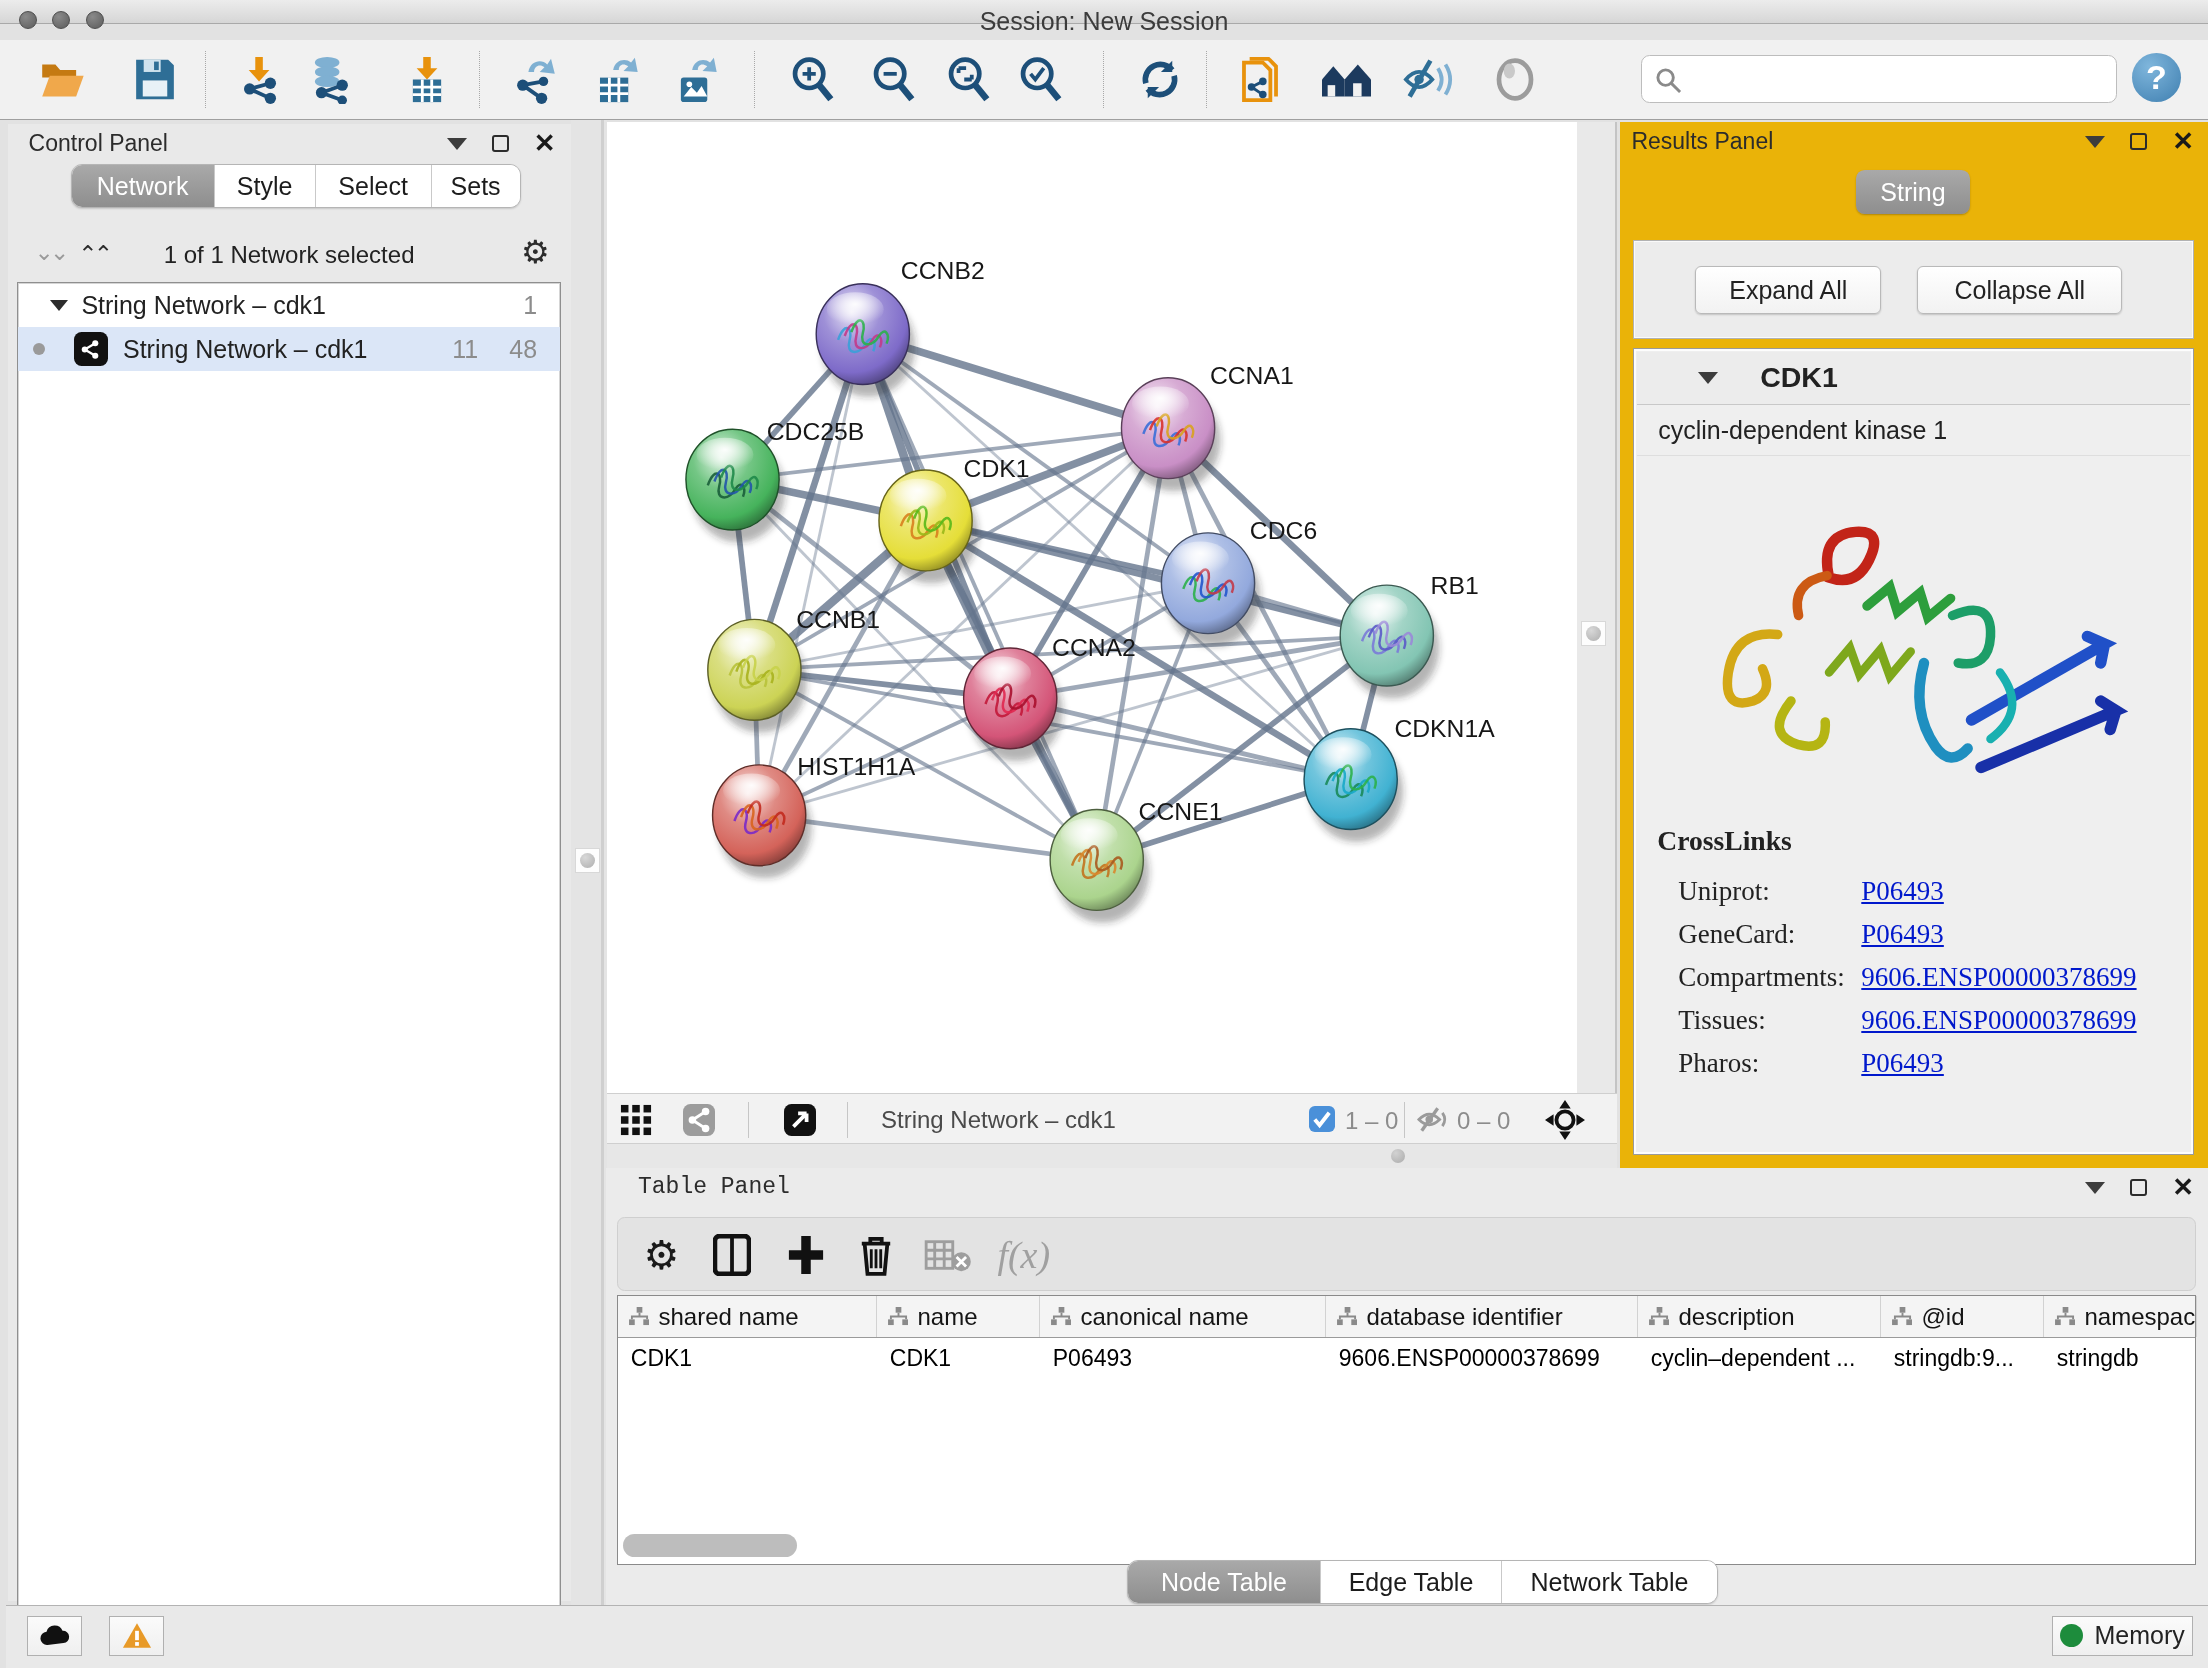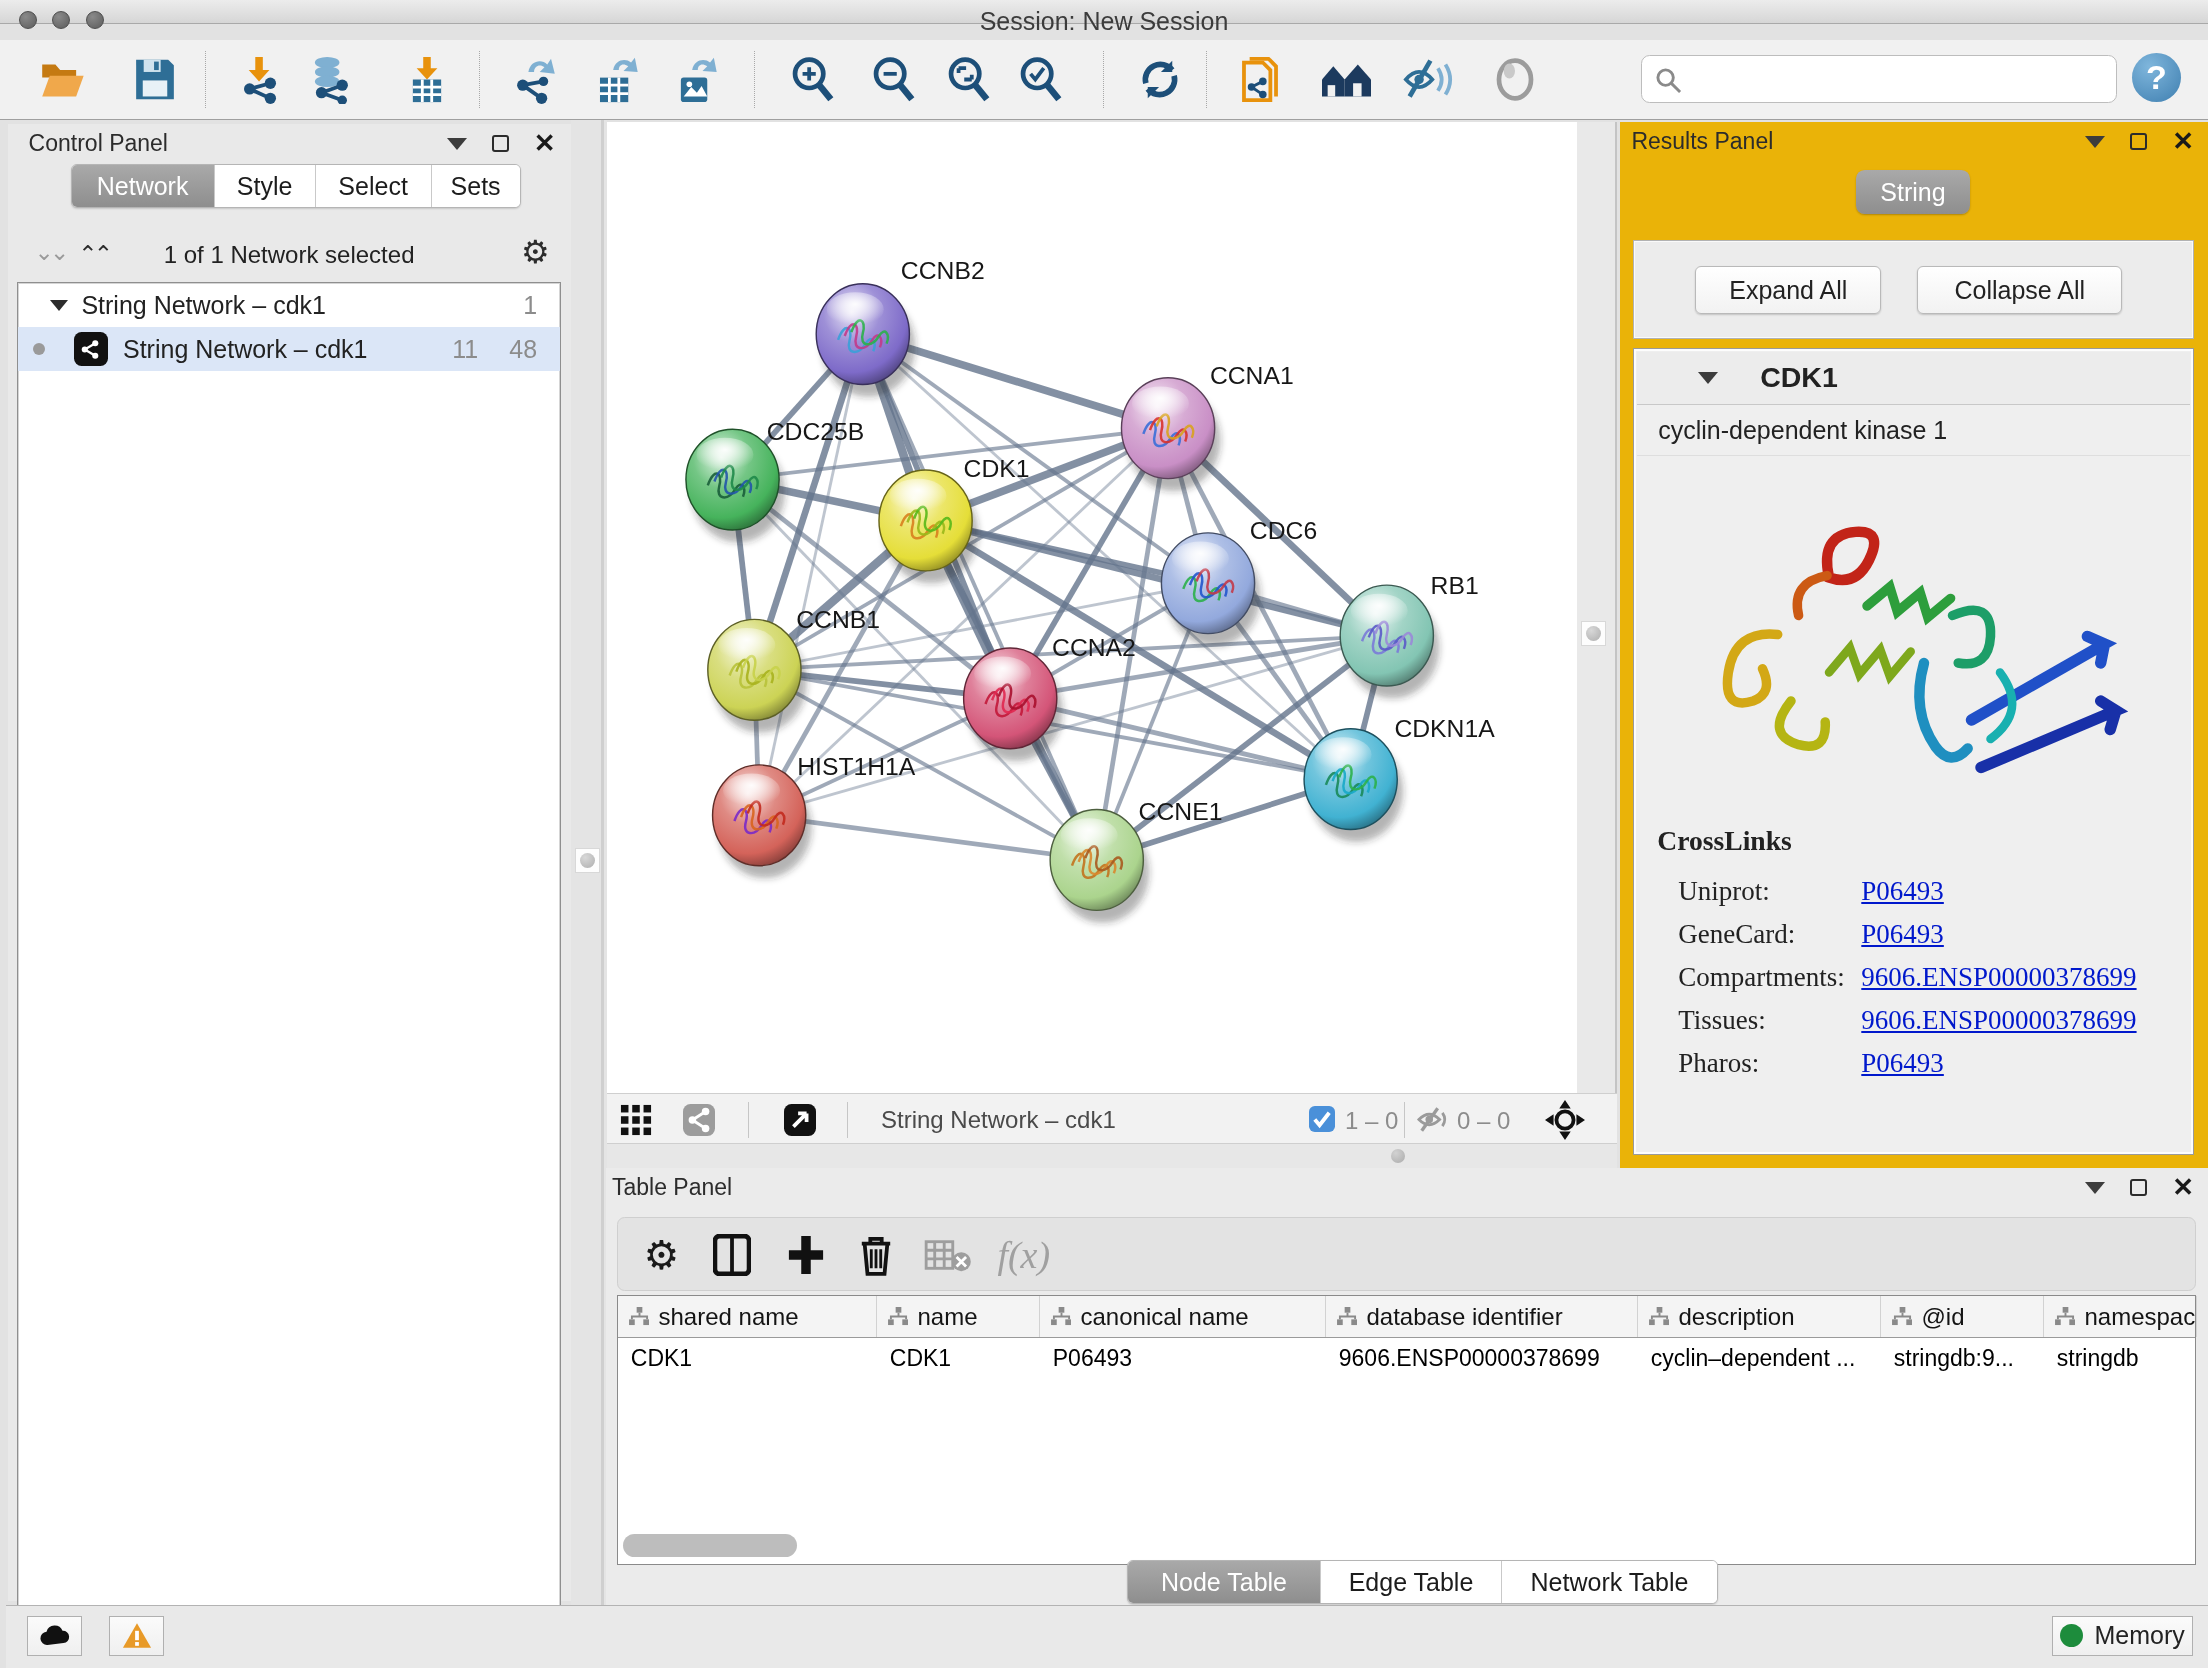--- a/index.html
+++ b/index.html
@@ -37,7 +37,7 @@
   .ph-close { font-size:26px; font-weight:bold; color:#1a1a1a; line-height:17px; }
 
   
-  .seg { display:flex; height:44px; border-radius:6px; overflow:hidden;
+  .seg { display:flex; height:44px; border-radius:11px; overflow:hidden;
     border:1px solid #b5b5b5; background:#fff; box-shadow:0 1px 1.9px rgba(0,0,0,.15); }
   .seg .tab { display:flex; align-items:center; justify-content:center; font-size:25px;
     color:#1c1c1c; background:#fff; border-right:1px solid #c9c9c9; cursor:pointer; }

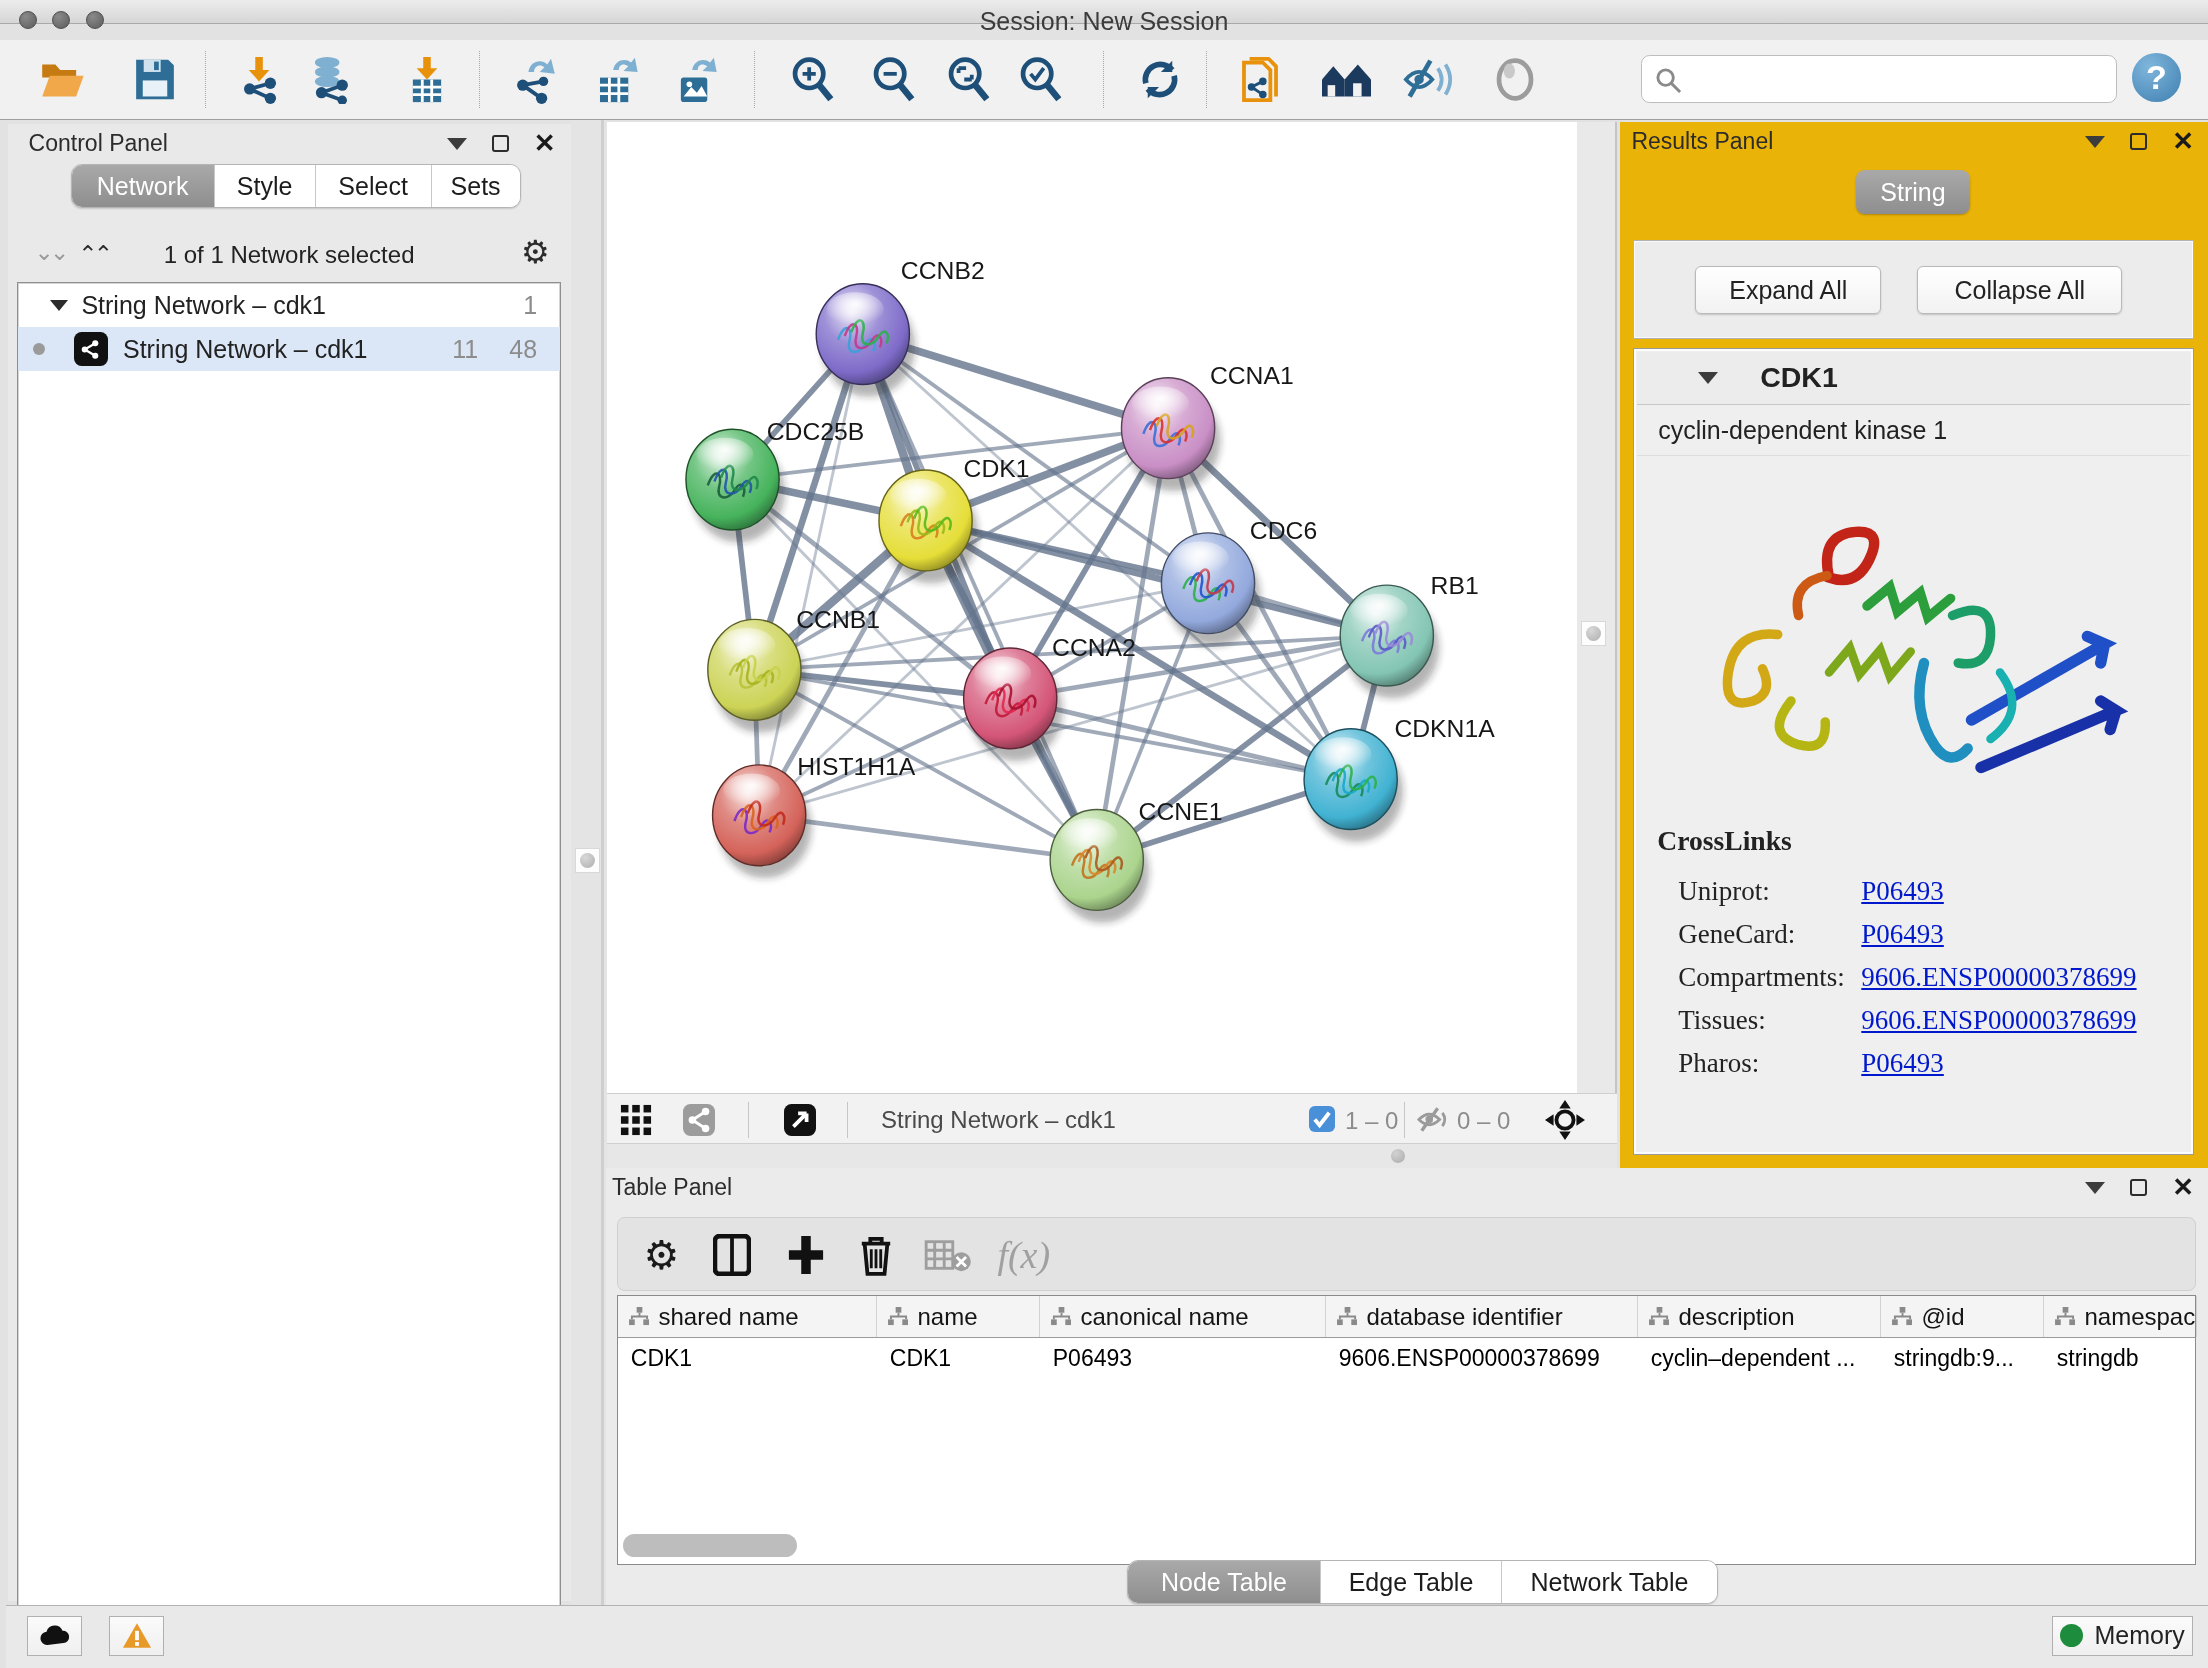--- a/index.html
+++ b/index.html
@@ -669,7 +669,7 @@
 </div>
 
 <div id="table-panel" class="abs">
-  <div class="abs" style="left:6px; top:5.7px;">
+  <div class="abs" style="left:32px; top:5.7px;font-family:Liberation Mono, monospace;">
     <span class="panel-title">Table Panel</span></div>
   <div class="ph-ics abs" style="right:15px; top:11.4px;">
     <span class="ph-caret"></span>

